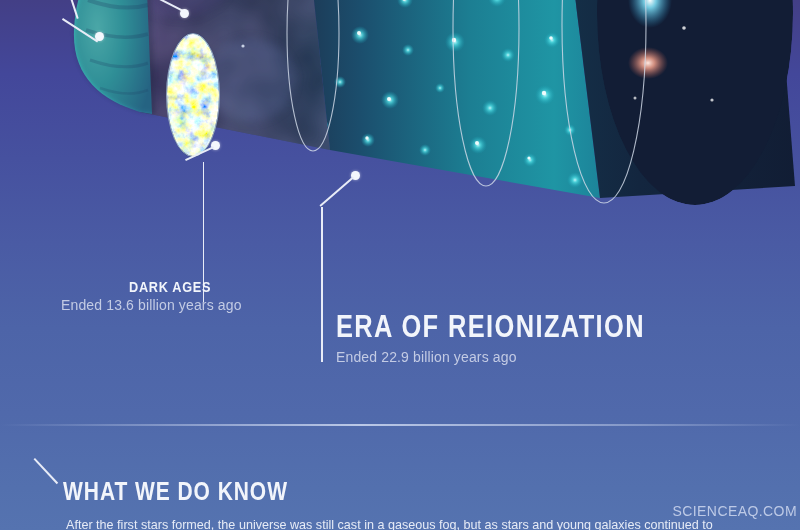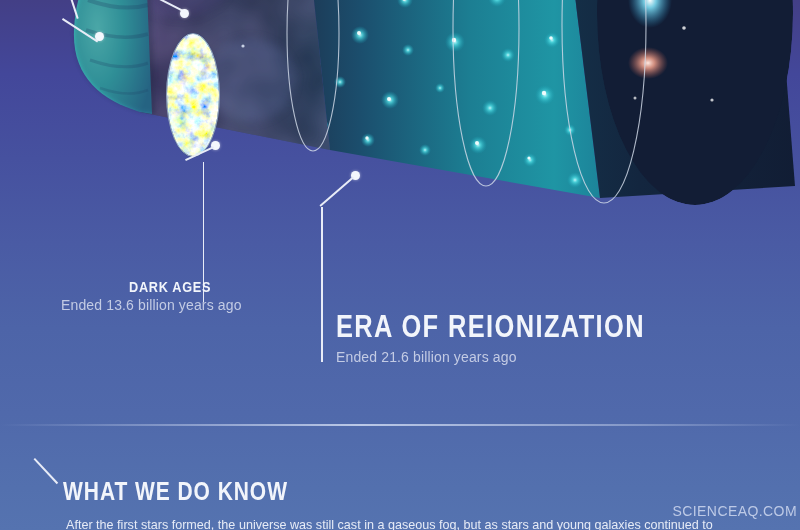--- a/index.html
+++ b/index.html
@@ -334,7 +334,7 @@
   <div id="dark-ages-sub" class="sec-sub">Ended 13.6 billion years ago</div>
 
   <div id="reion-title" class="sec-title">ERA OF REIONIZATION</div>
-  <div id="reion-sub" class="sec-sub">Ended 21.6 billion years ago</div>
+  <div id="reion-sub" class="sec-sub">Ended 22.9 billion years ago</div>
 
   <div id="divider"></div>
 

